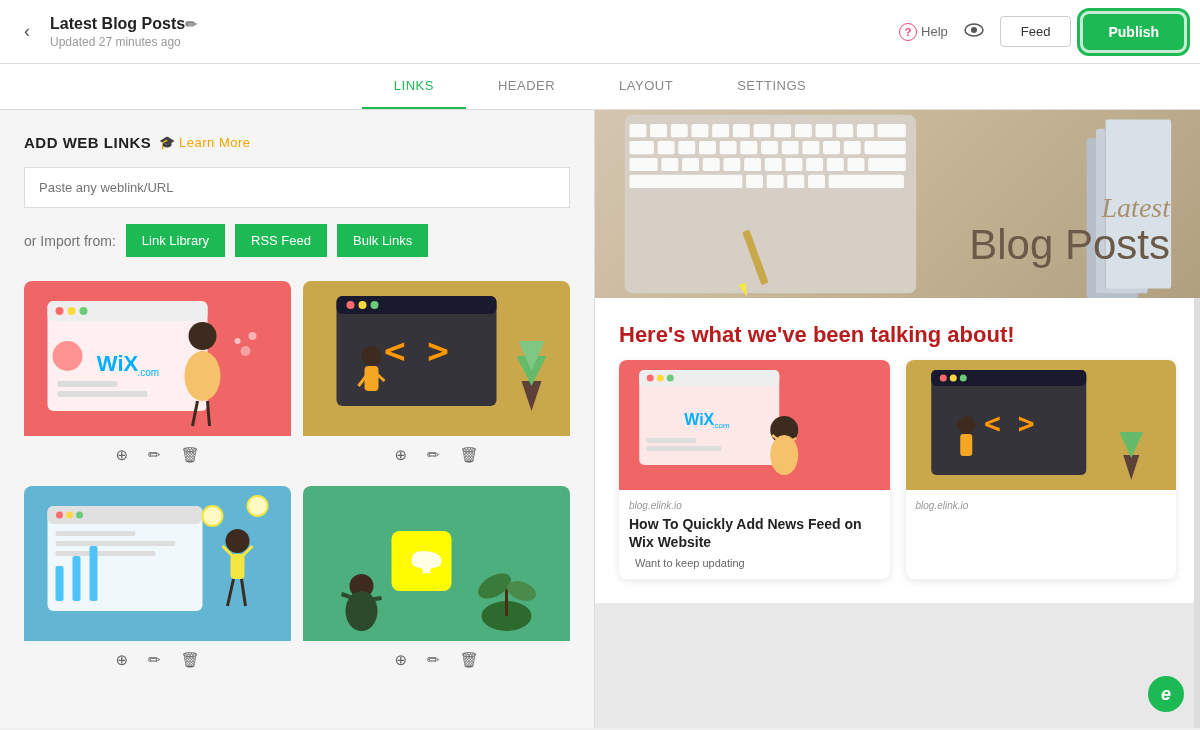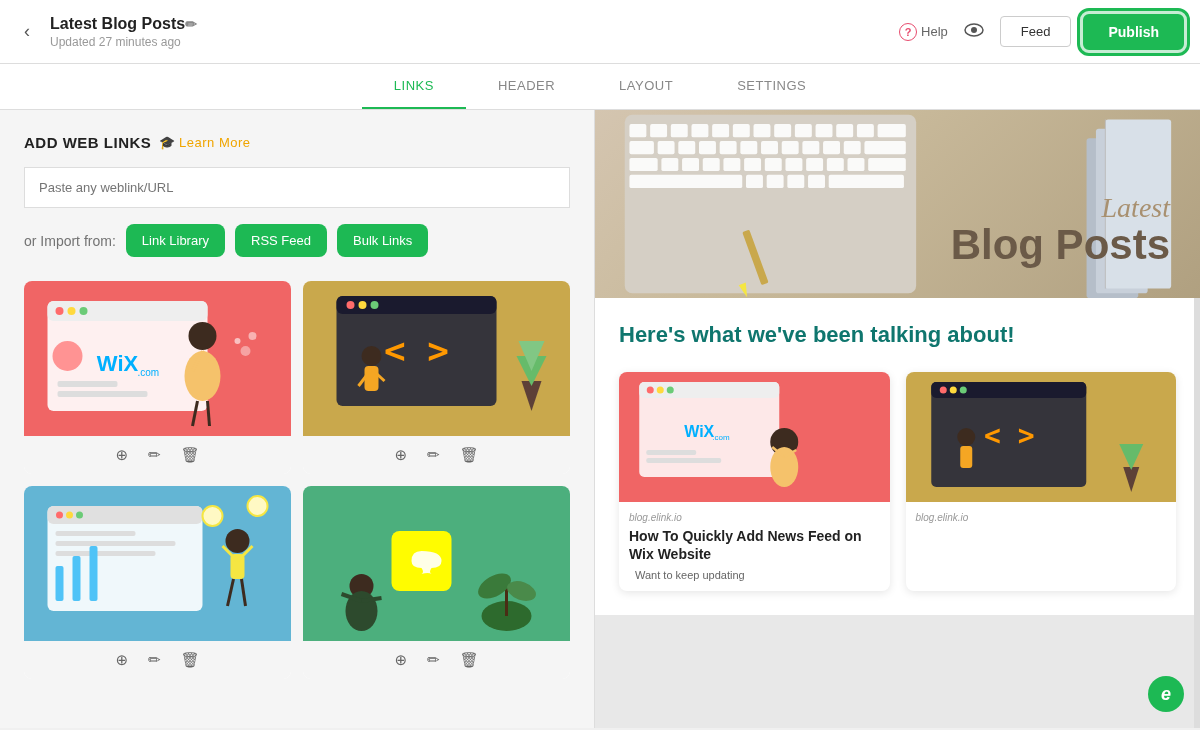--- a/index.html
+++ b/index.html
@@ -148,7 +148,7 @@
       color: #fff;
       border: none;
       padding: 9px 16px;
-      border-radius: 8px;
+      border-radius: 0;
       font-size: 13px;
       font-weight: 500;
       cursor: pointer;

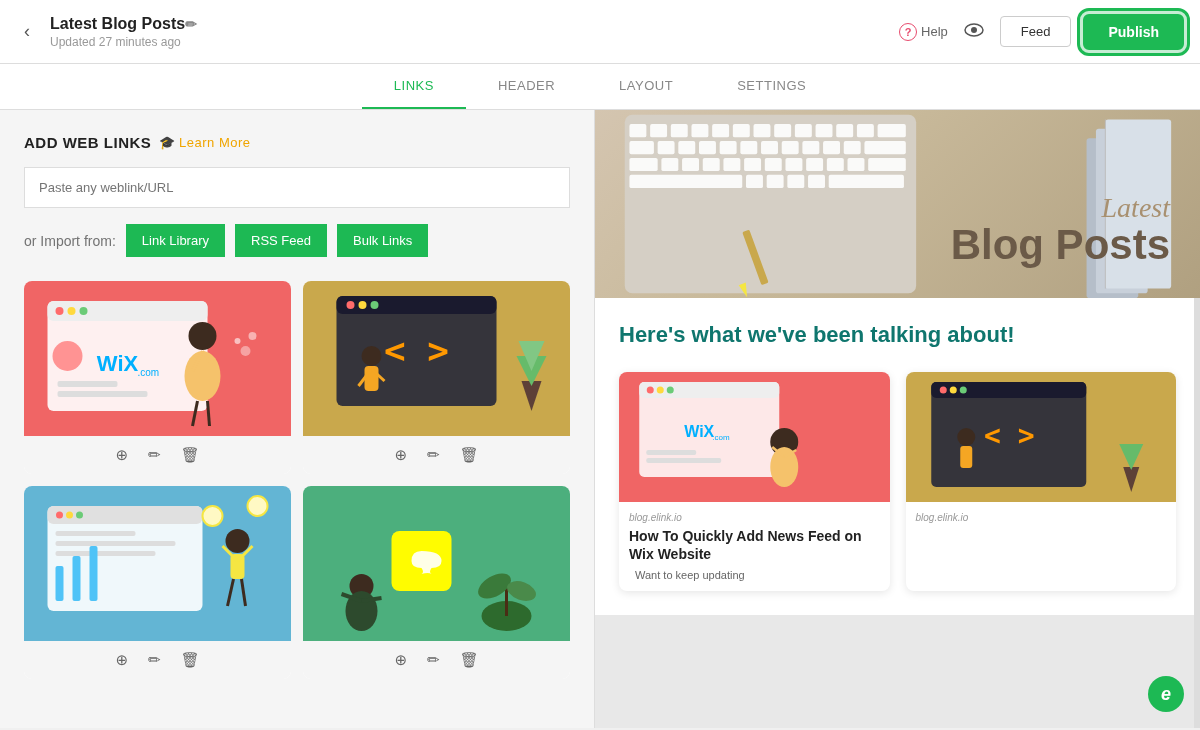--- a/index.html
+++ b/index.html
@@ -229,7 +229,7 @@
     }
     .preview-blog-posts {
       font-size: 42px;
-      font-weight: 700;
+      font-weight: 400;
       color: #6b5a48;
       line-height: 1.1;
     }

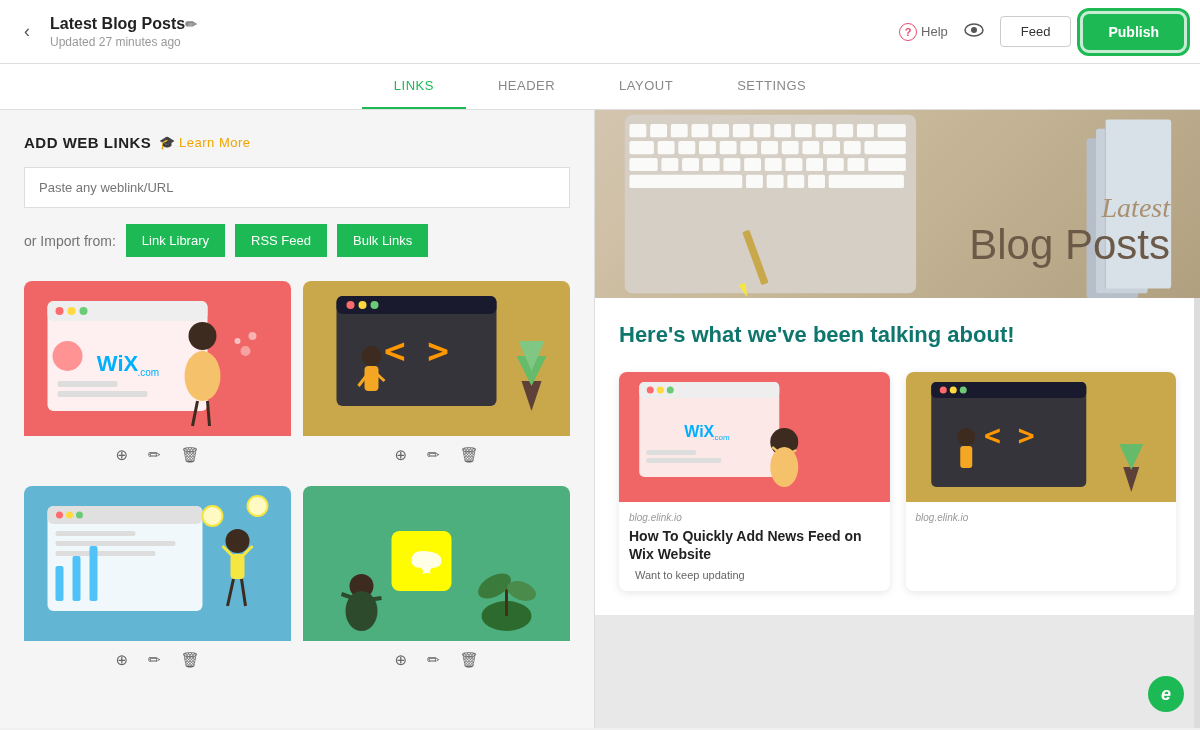--- a/index.html
+++ b/index.html
@@ -241,8 +241,8 @@
     .preview-tagline {
       font-size: 22px;
       font-weight: 600;
-      color: #0f766e;
-      margin-bottom: 24px;
+      color: #b91c1c;
+      margin-bottom: 12px;
     }
     .preview-cards {
       display: grid;

